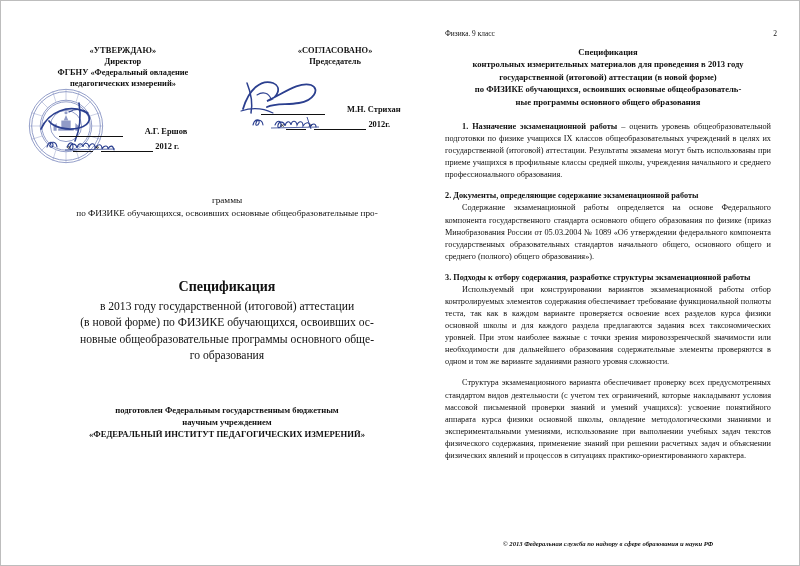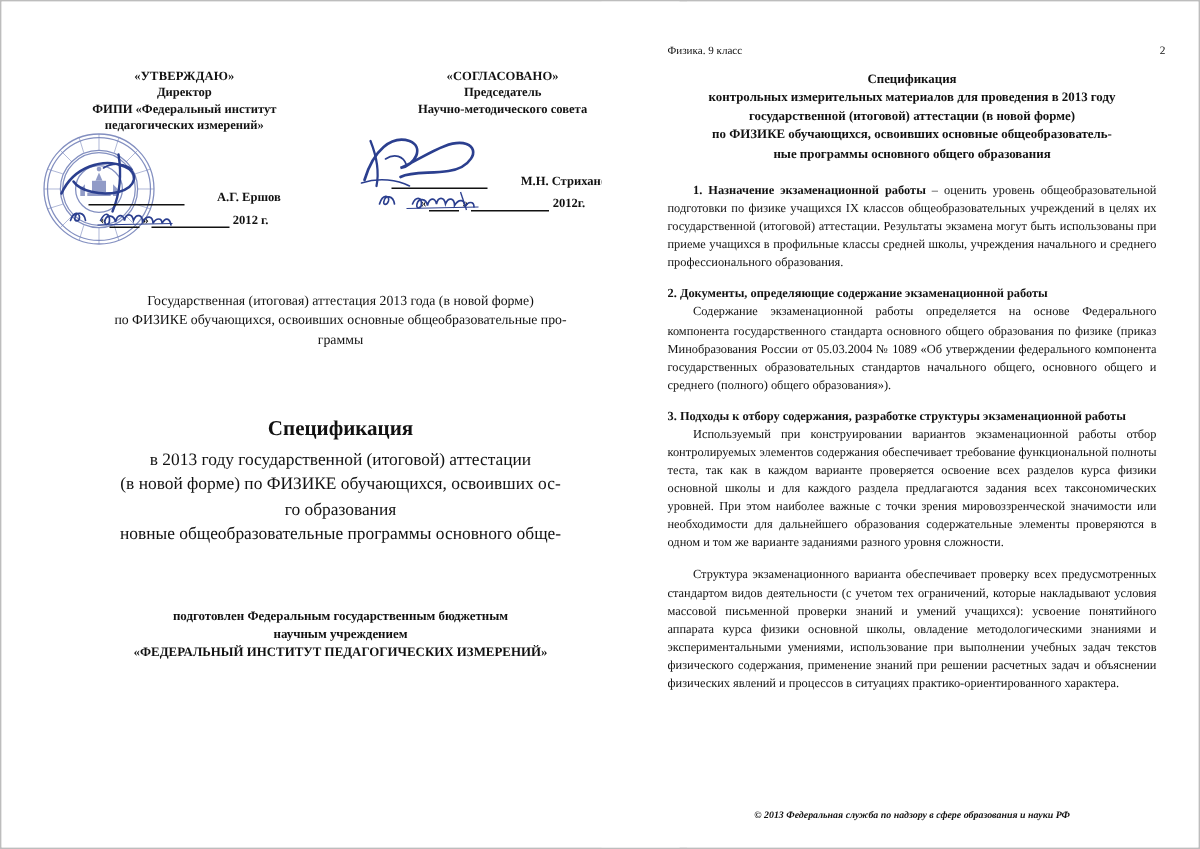--- a/index.html
+++ b/index.html
@@ -192,7 +192,7 @@
       <div class="approval-col">
         <div class="ttl">«УТВЕРЖДАЮ»</div>
         <div>Директор</div>
-        <div>ФИПИ «Федеральный институт</div>
+        <div>ФГБНУ «Федеральный овладение</div>
         <div>педагогических измерений»</div>
 
         <div class="sig-area">

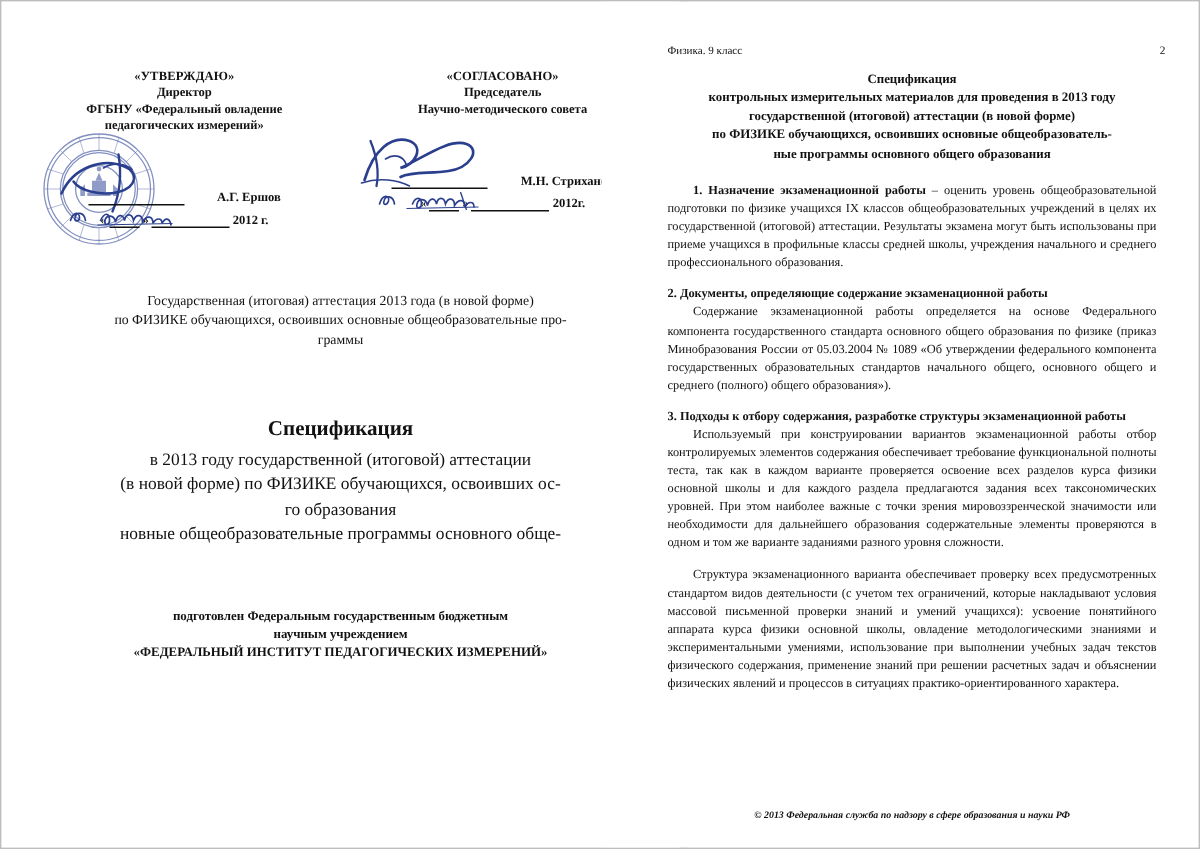--- a/index.html
+++ b/index.html
@@ -261,7 +261,6 @@
       <div class="approval-col">
         <div class="ttl">«СОГЛАСОВАНО»</div>
         <div>Председатель</div>
-        <div>Научно-методического совета</div>
 
         <div class="sig-area">
           <svg class="ink" style="left:6px; top:6px; width:96px; height:44px;" viewBox="0 0 96 44">

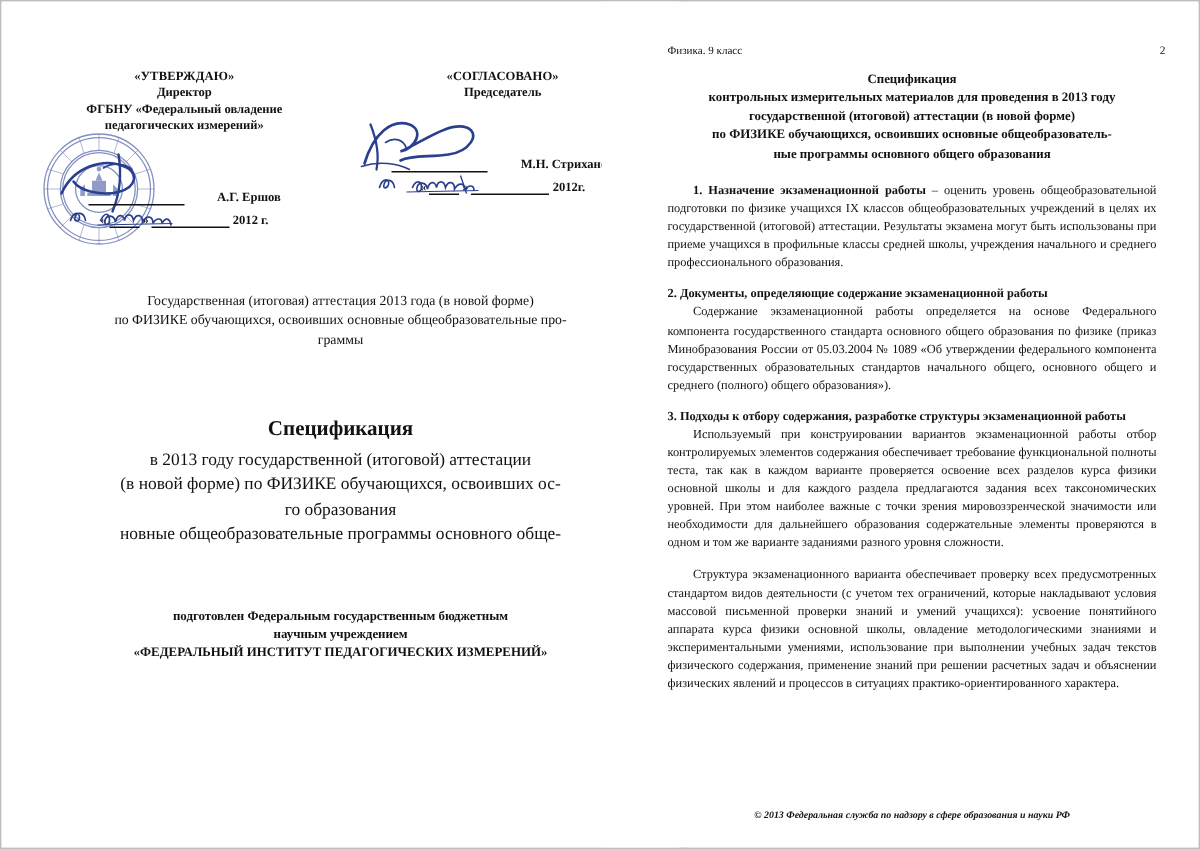--- a/index.html
+++ b/index.html
@@ -291,7 +291,6 @@
     </div>
 
     <div class="mid-block">
-      <div>Государственная (итоговая) аттестация 2013 года (в новой форме)</div>
       <div>по ФИЗИКЕ обучающихся, освоивших основные общеобразовательные про-</div>
       <div>граммы</div>
     </div>

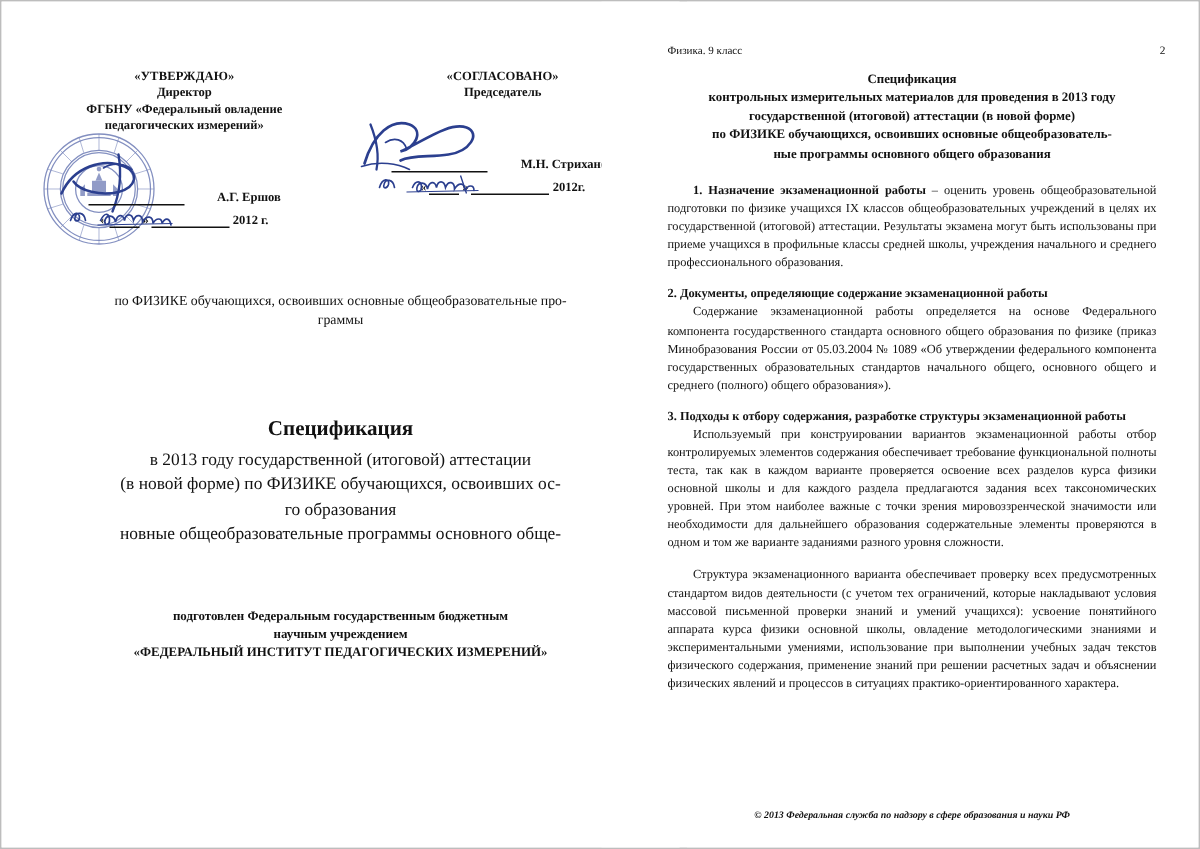--- a/index.html
+++ b/index.html
@@ -291,8 +291,8 @@
     </div>
 
     <div class="mid-block">
+      <div>граммы</div>
       <div>по ФИЗИКЕ обучающихся, освоивших основные общеобразовательные про-</div>
-      <div>граммы</div>
     </div>
 
     <div class="spec-title">

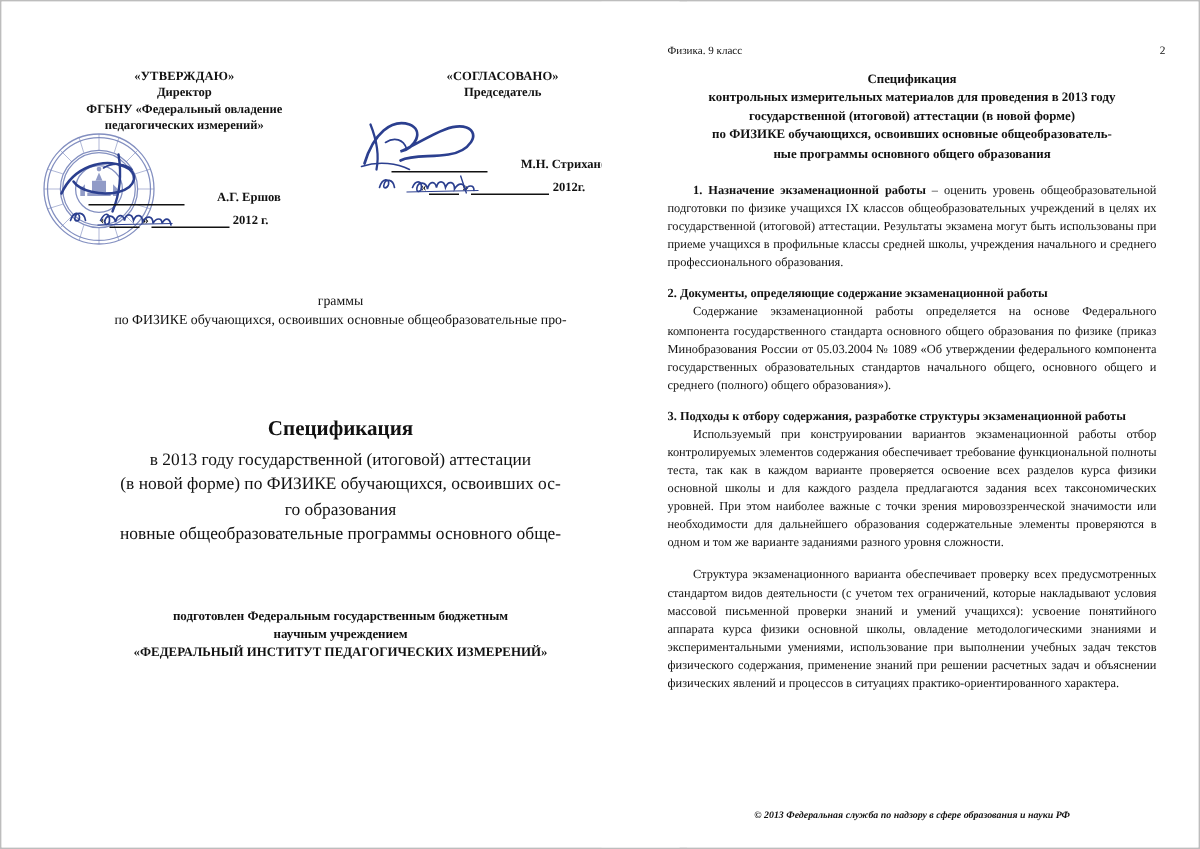--- a/index.html
+++ b/index.html
@@ -300,8 +300,8 @@
       <div class="sub">
         <div>в 2013 году государственной (итоговой) аттестации</div>
         <div>(в новой форме) по ФИЗИКЕ обучающихся, освоивших ос-</div>
+        <div>новные общеобразовательные программы основного обще-</div>
         <div>го образования</div>
-        <div>новные общеобразовательные программы основного обще-</div>
       </div>
     </div>
 

